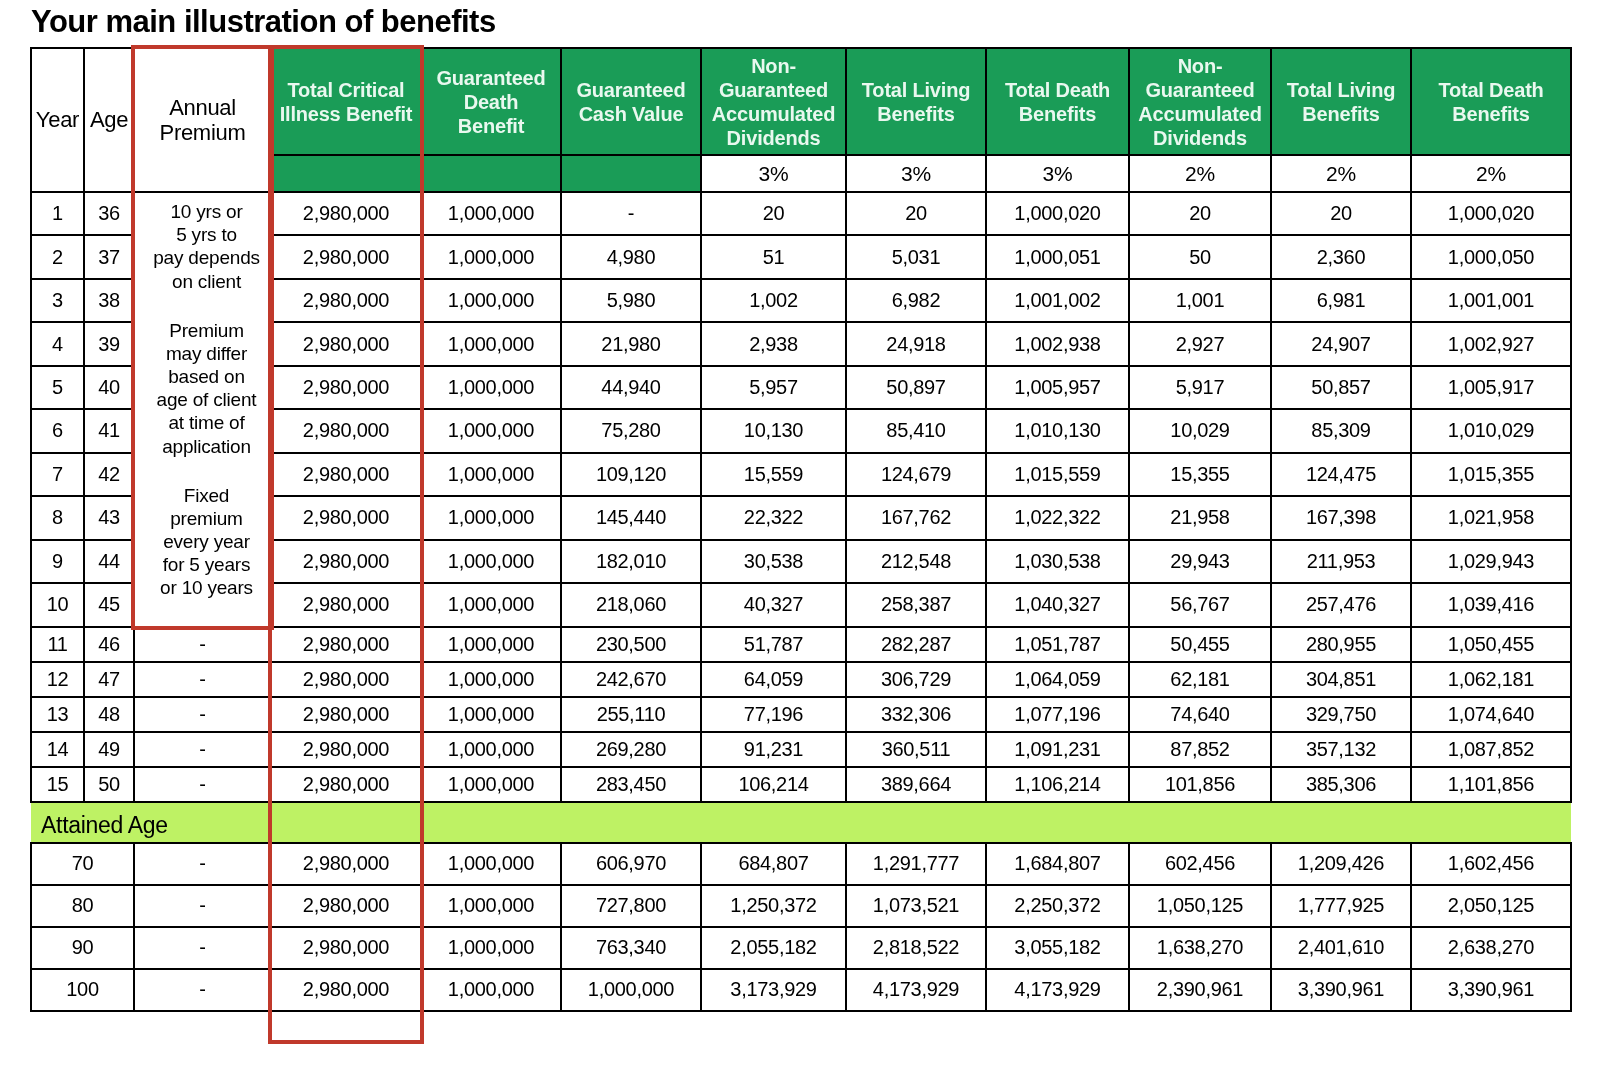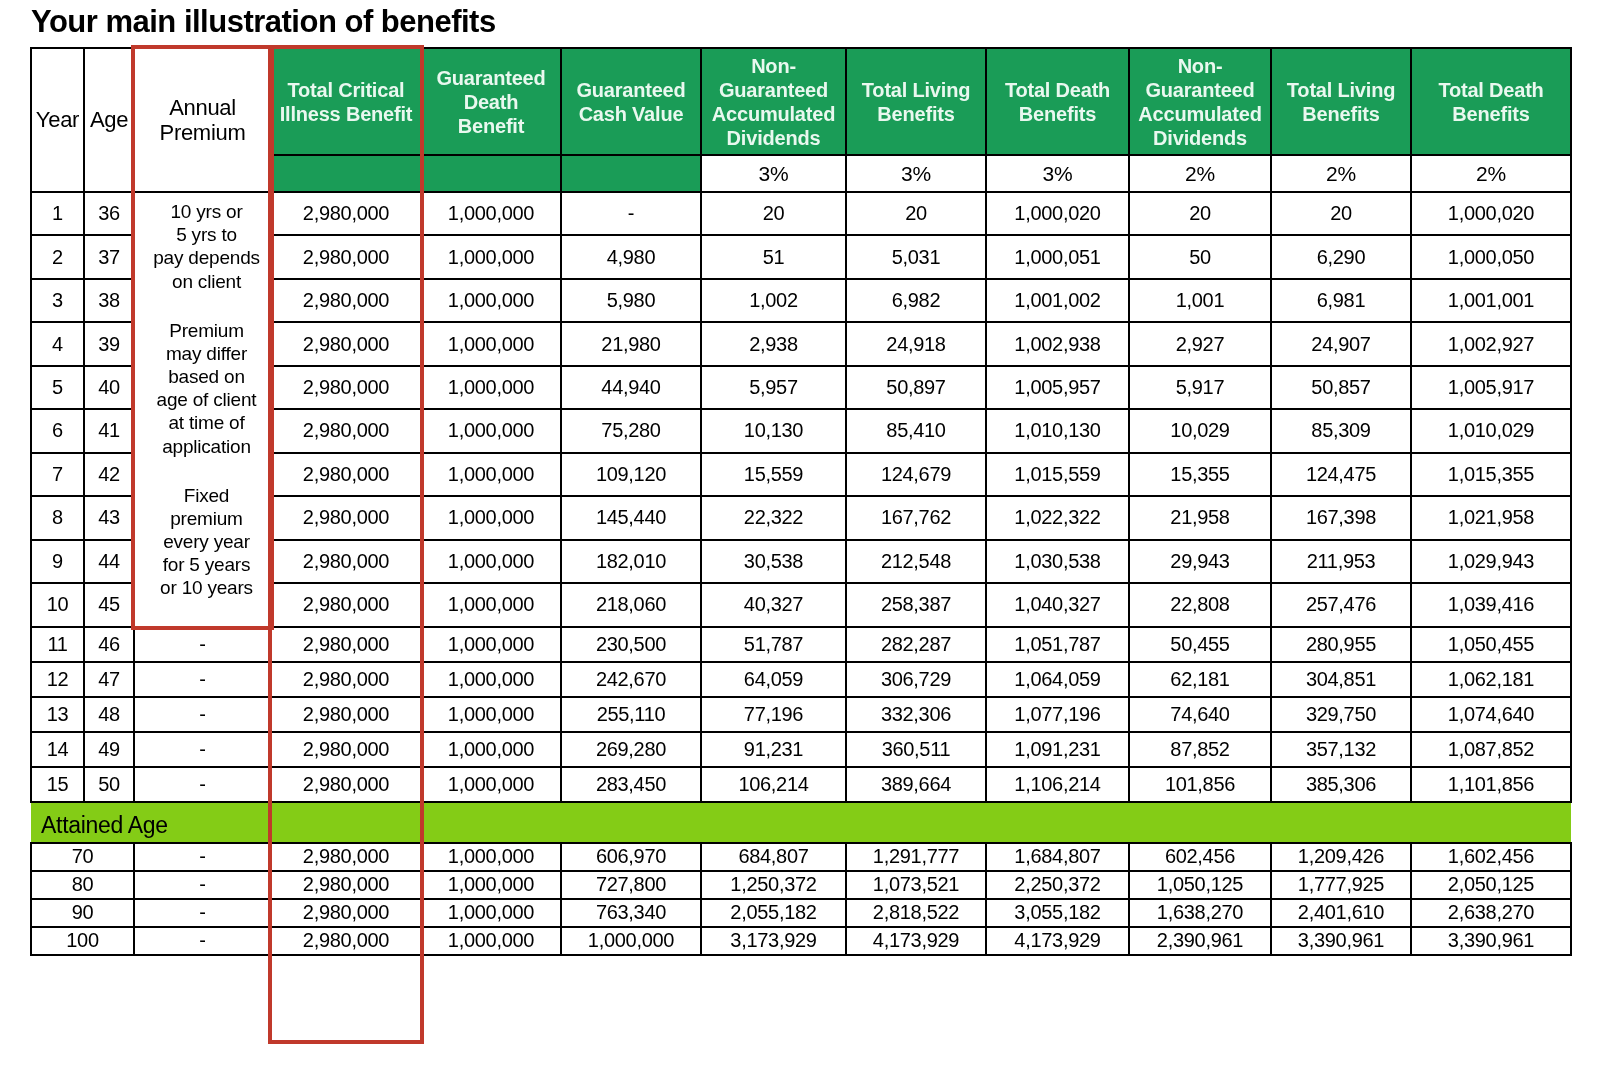--- a/index.html
+++ b/index.html
@@ -119,7 +119,7 @@
           <td class="num">5,031</td>
           <td class="num">1,000,051</td>
           <td class="num">50</td>
-          <td class="num">6,290</td>
+          <td class="num">2,360</td>
           <td class="num">1,000,050</td>
         </tr>
         <tr class="data-row">

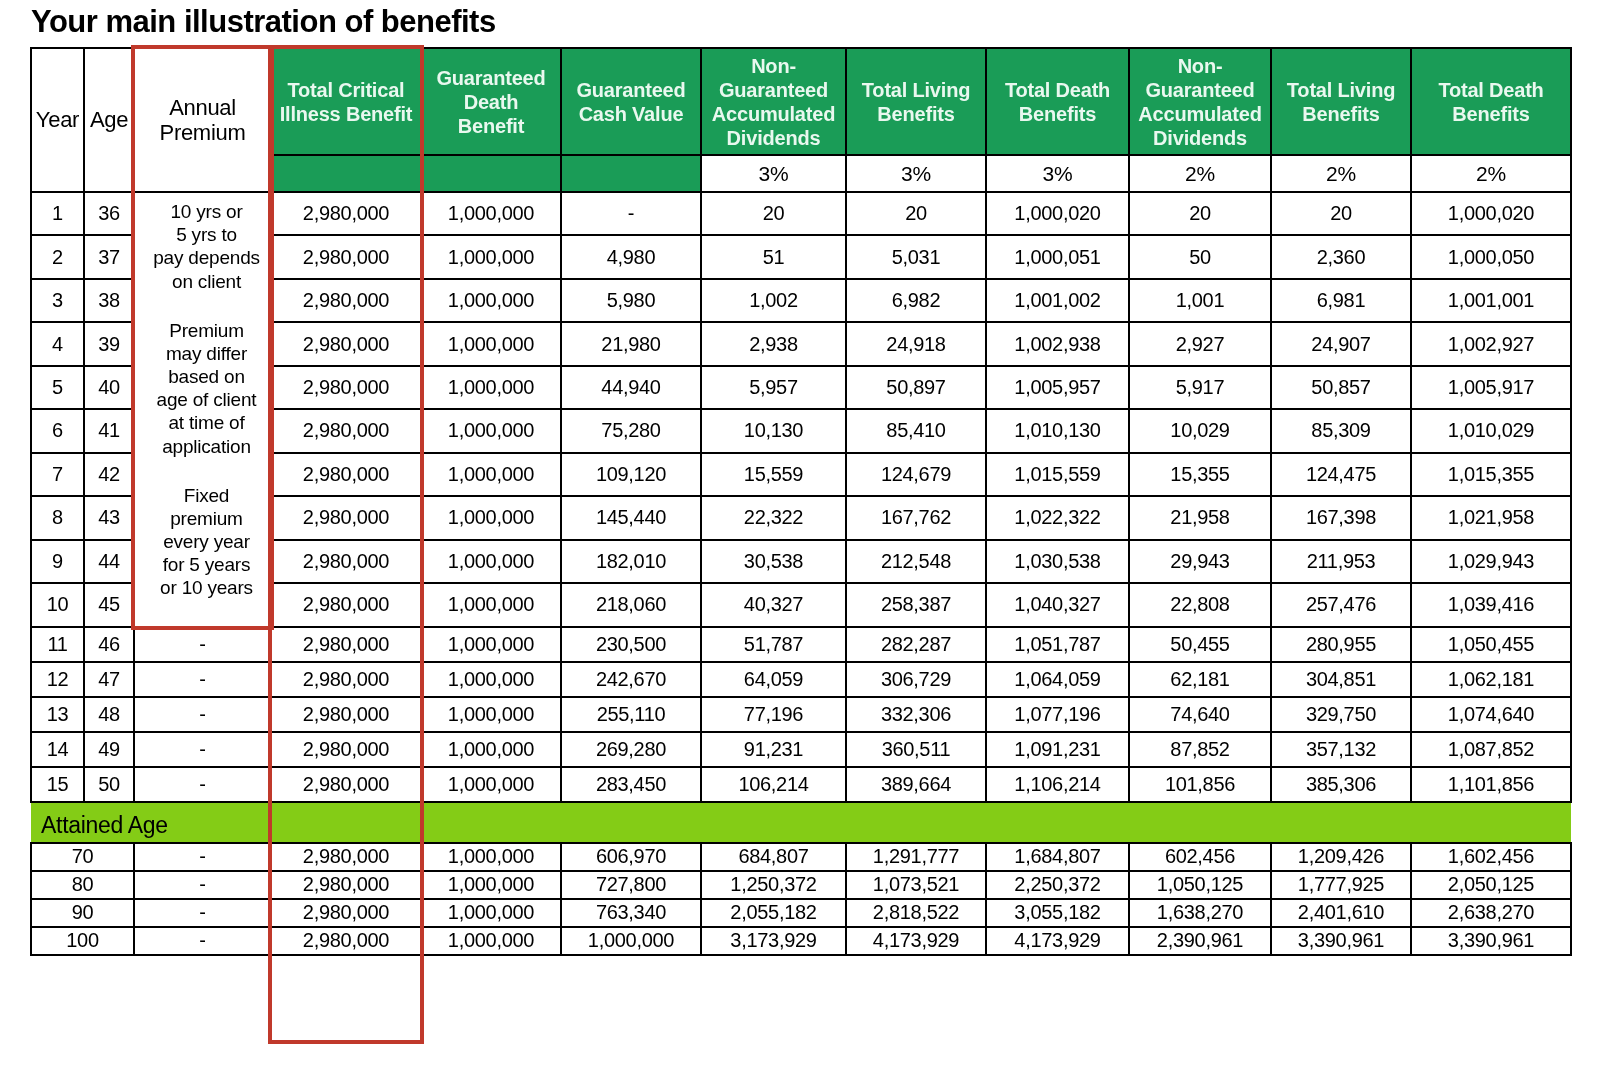--- a/index.html
+++ b/index.html
@@ -222,7 +222,7 @@
           <td class="num">40,327</td>
           <td class="num">258,387</td>
           <td class="num">1,040,327</td>
-          <td class="num">22,808</td>
+          <td class="num">56,767</td>
           <td class="num">257,476</td>
           <td class="num">1,039,416</td>
         </tr>

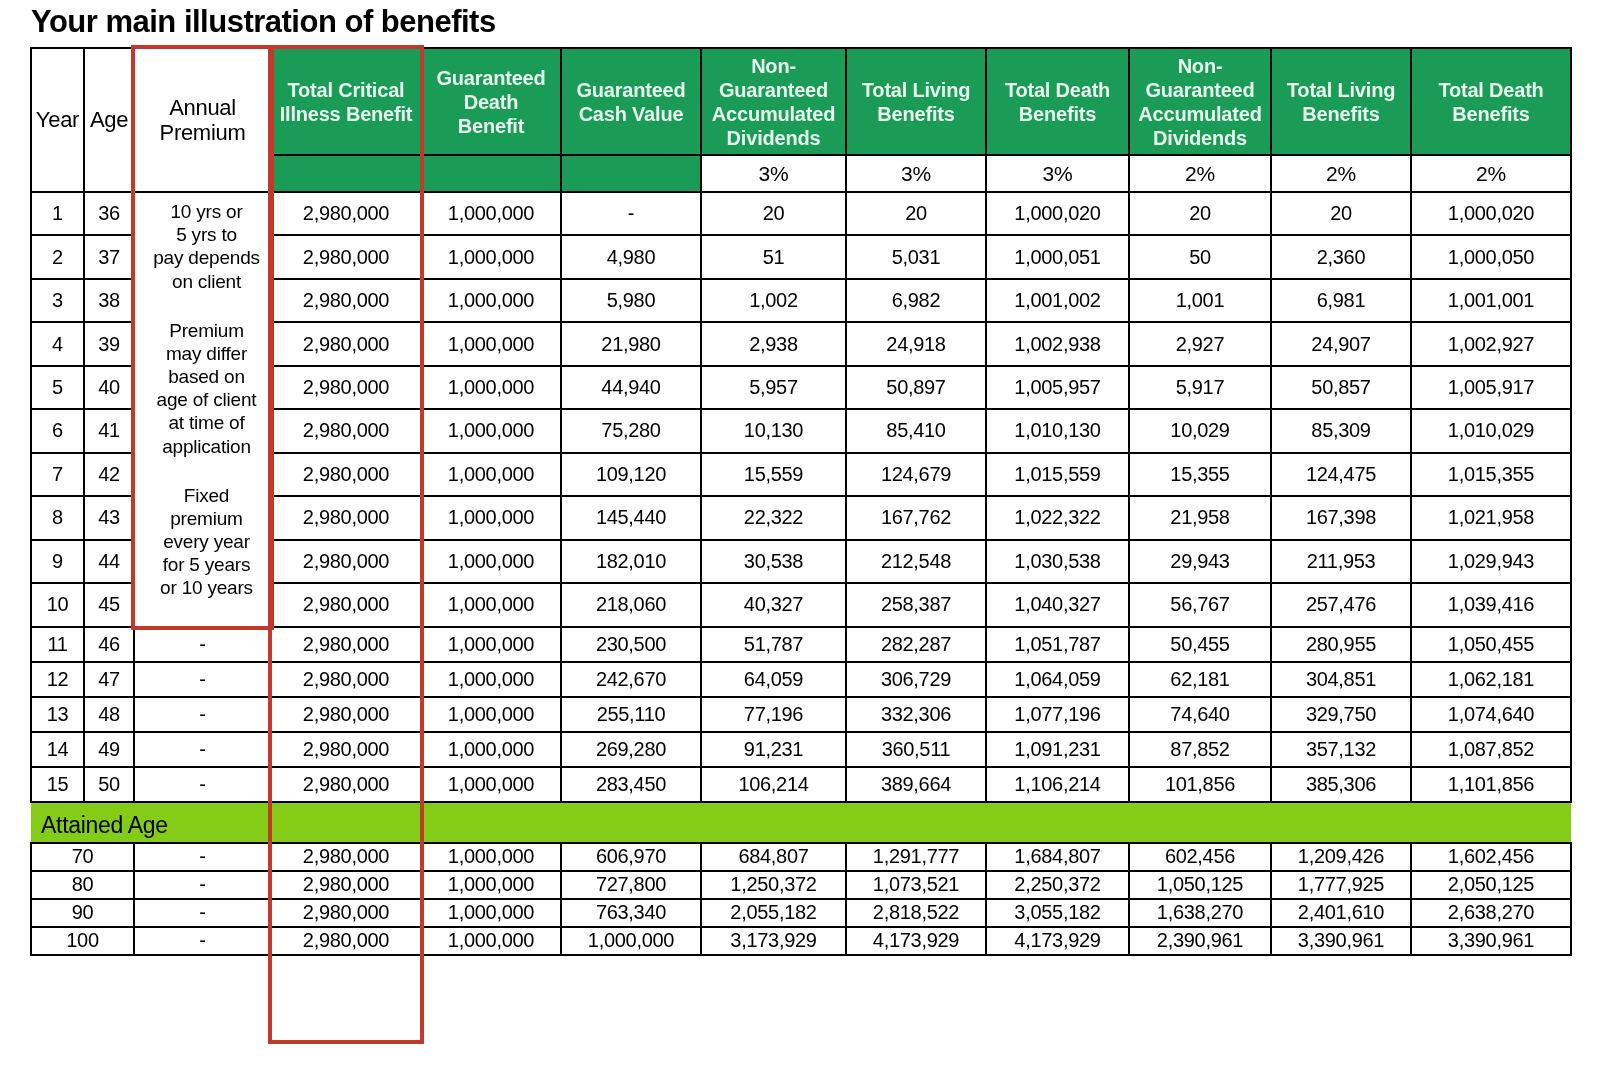--- a/index.html
+++ b/index.html
@@ -25,7 +25,7 @@
   td.notes{vertical-align:top;text-align:center;padding:7px 2px 0 10px;background:#fff;}
   td.notes p{margin:0 0 26px 0;font-size:19px;line-height:1.22;white-space:pre-line;
              letter-spacing:-0.2px;}
-  tr.gap-row td{border:none;background:#84cc16;margin-top:8px;}
+  tr.gap-row td{border:none;background:#bef264;margin-top:8px;}
   td.gap-label{text-align:left;vertical-align:bottom;font-size:23px;padding:0 0 3px 10px;
                letter-spacing:-0.3px;}
   .redbox{position:absolute;border:4px solid var(--red,#C0392B);box-sizing:border-box;

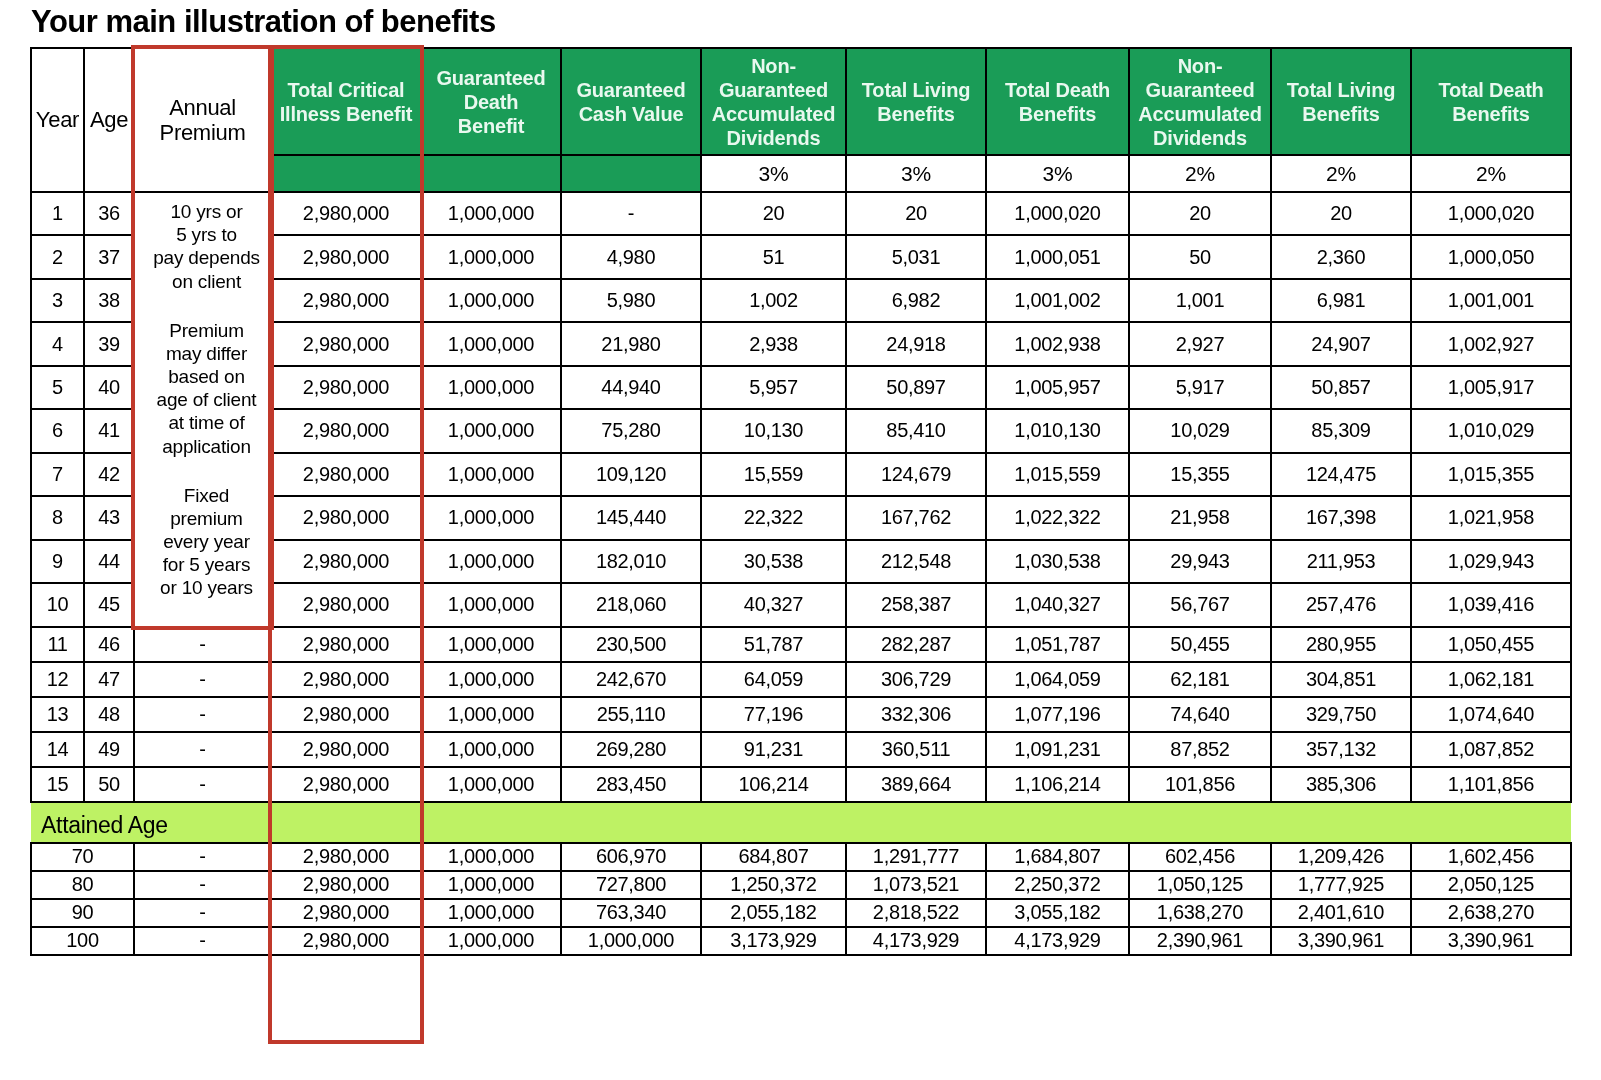--- a/index.html
+++ b/index.html
@@ -15,7 +15,7 @@
   tr.rrow{height:37px;}
   tr.data-row{height:35px;}
   tr.gap-row{height:41px;}
-  tr.att-row{height:28px;}
+  tr.att-row{height:42px;}
   th.plain{background:#fff;font-weight:400;font-size:22px;letter-spacing:-0.3px;line-height:1.15;}
   th.green{background:var(--green,#1A9C57);color:var(--header-text,#E9F8EF);font-weight:700;
            font-size:20px;line-height:1.2;padding:2px 6px;letter-spacing:-0.2px;}

